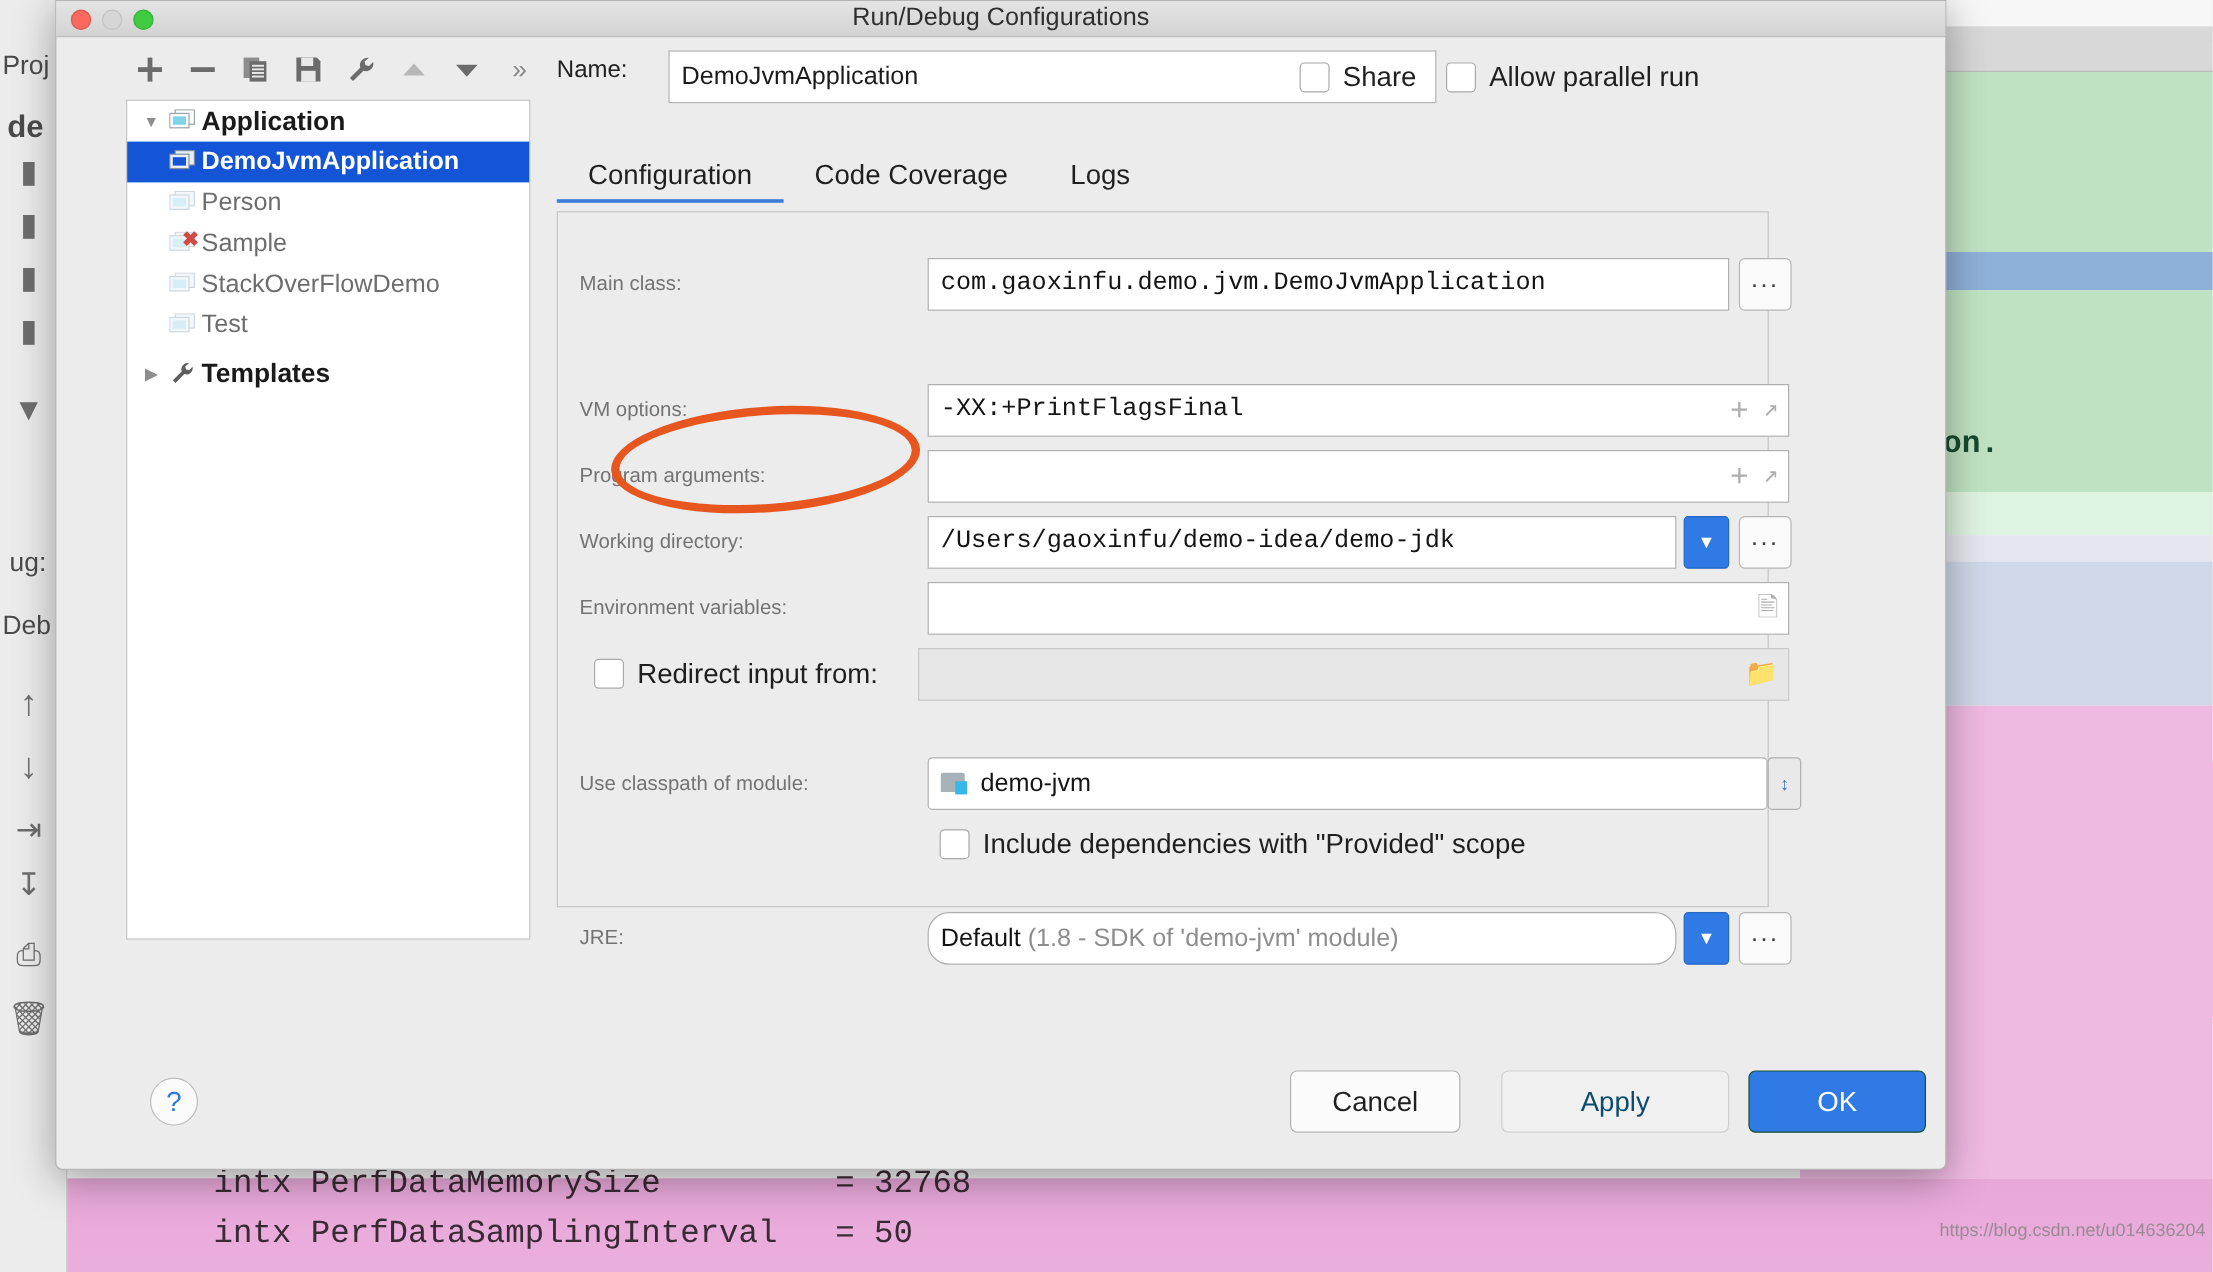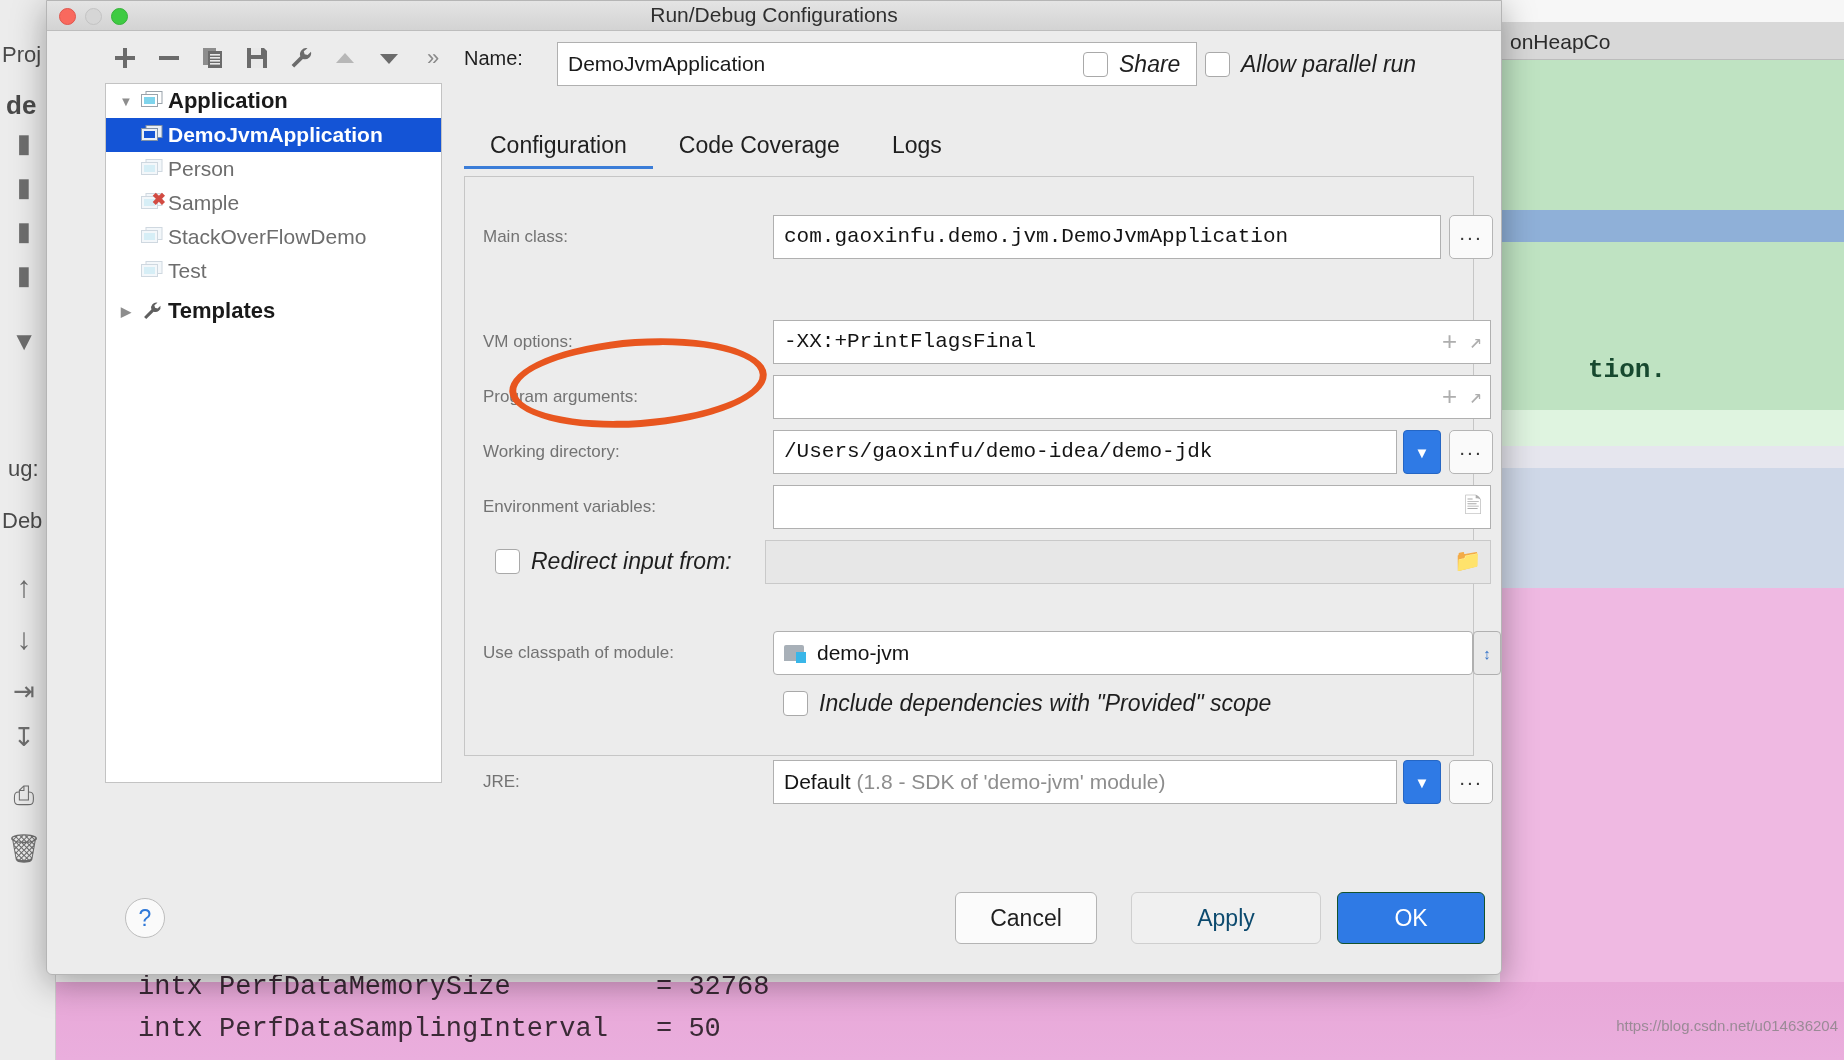--- a/index.html
+++ b/index.html
@@ -30,7 +30,7 @@
 
   
   #dialog {
-    position:absolute; left:46px; top:0px; width:1456px; height:975px;
+    position:absolute; left:46px; top:0px; width:1576px; height:975px;
     background:#ececec; border:1px solid #b5b5b5;
     border-radius:0 0 6px 6px;
     box-shadow:0 8px 34px rgba(0,0,0,.34);

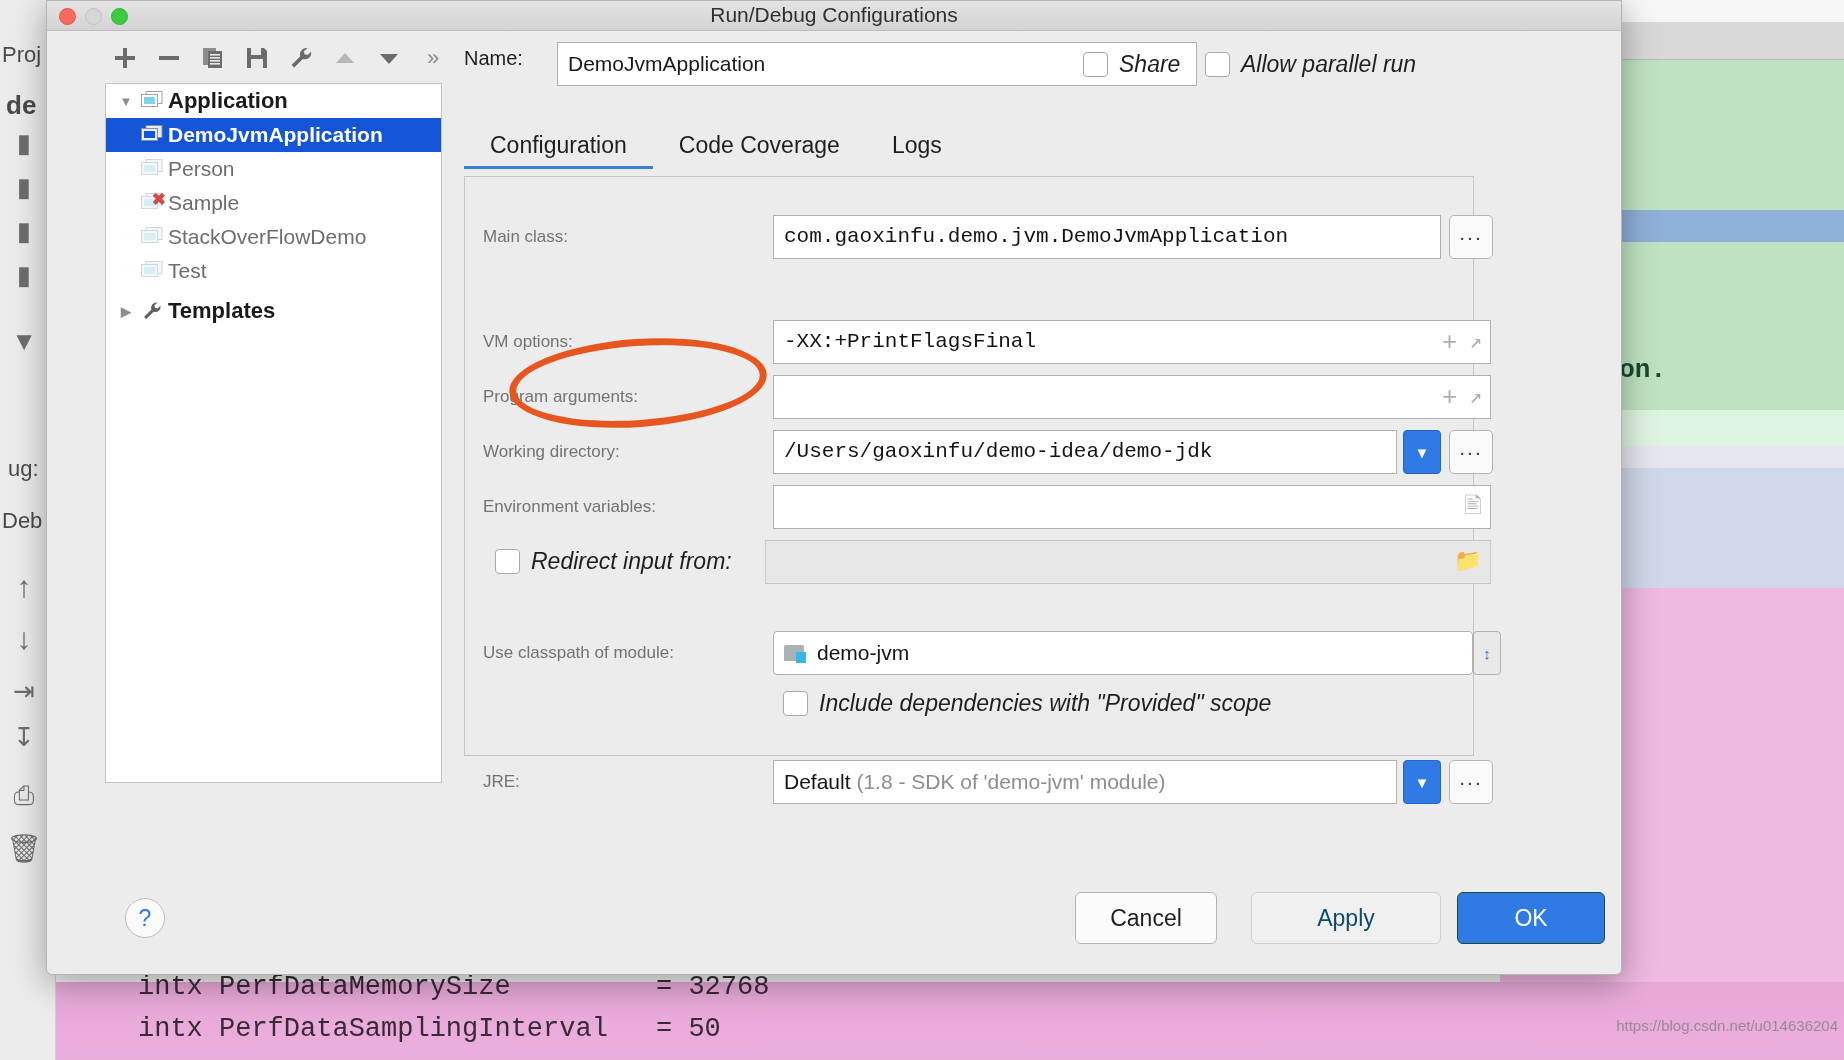--- a/index.html
+++ b/index.html
@@ -79,7 +79,7 @@
   }
   .cb-wrap { position:absolute; display:flex; align-items:center; gap:11px; }
   .cbox { width:25px; height:25px; background:#fff; border:1px solid #a9a9a9; border-radius:4px; }
-  .cb-lbl { font-size:23px; color:#1f1f1f; white-space:nowrap;font-style:italic; }
+  .cb-lbl { font-size:23px; color:#1f1f1f; white-space:nowrap; }
 
   .tabs { position:absolute; left:417px; top:122px; display:flex; gap:0px; }
   .tab { padding:0 26px; height:46px; line-height:44px; font-size:23px; color:#1f1f1f; white-space:nowrap; }

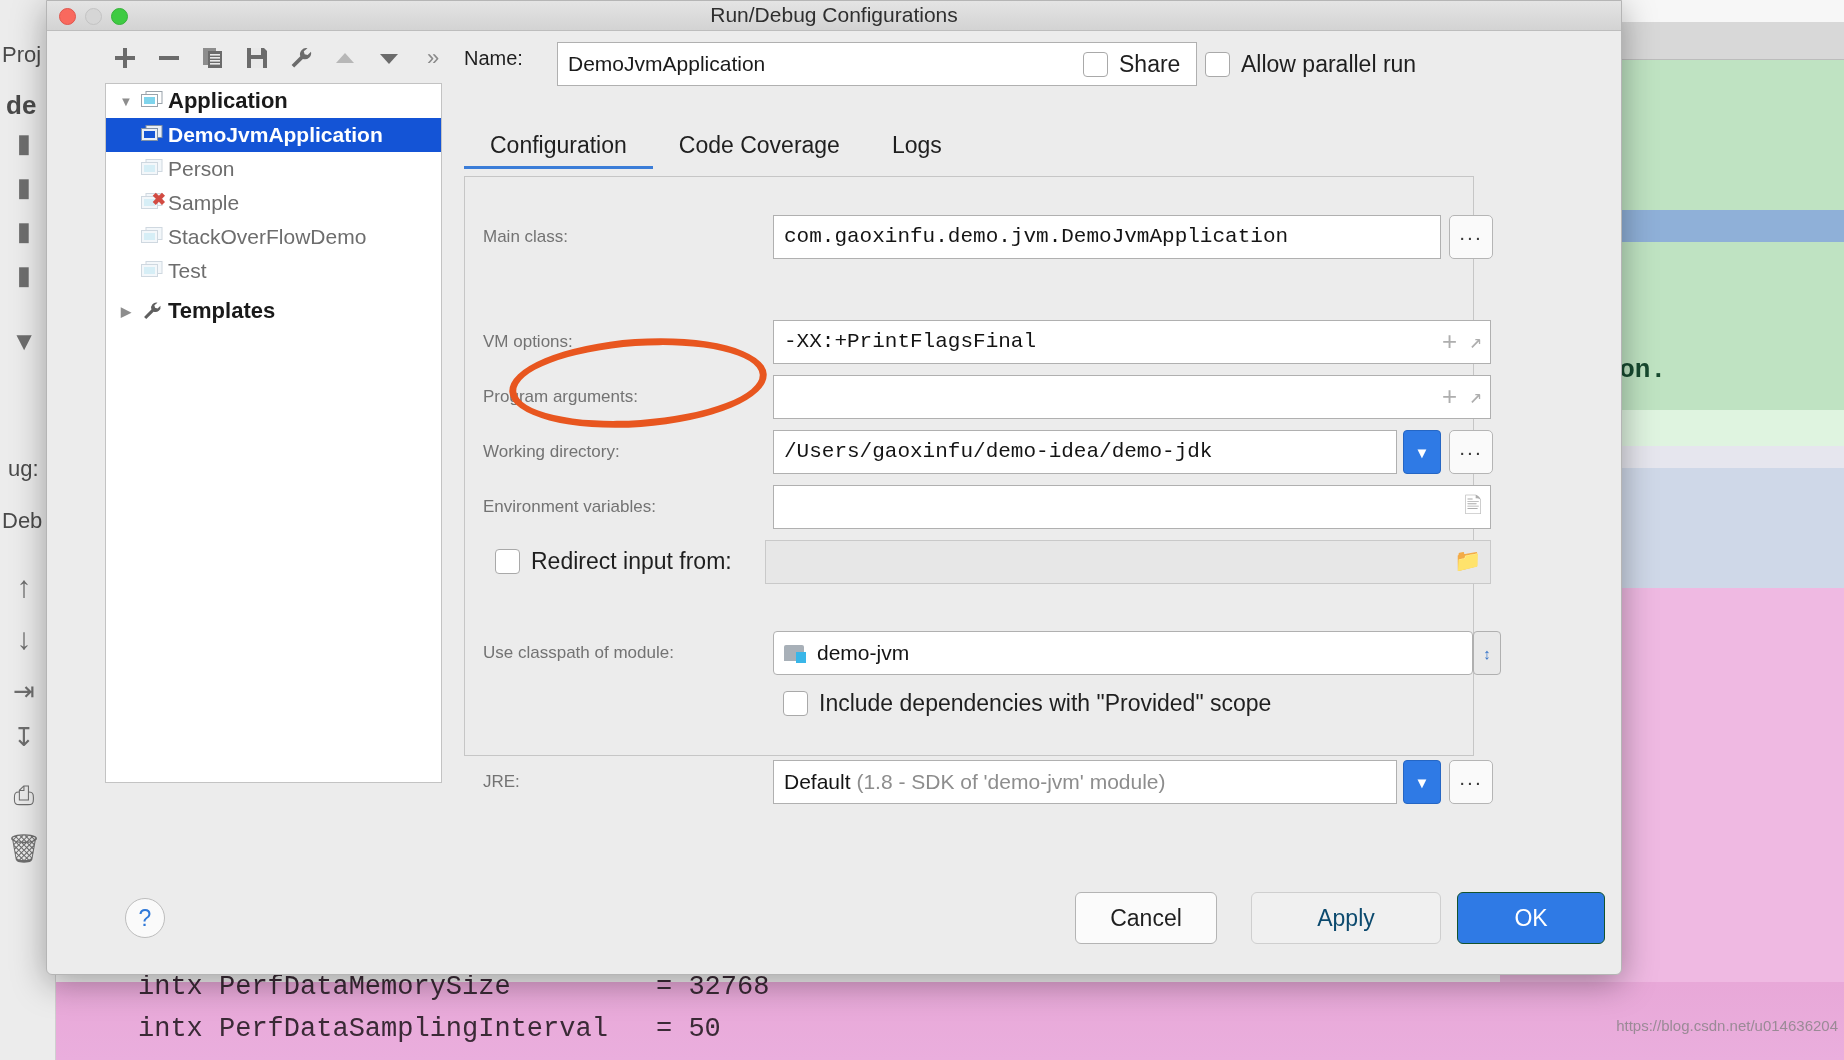--- a/index.html
+++ b/index.html
@@ -97,7 +97,7 @@
     line-height:42px; padding:0 10px; overflow:hidden; white-space:nowrap;
     position:relative;
   }
-  .txtfield.plain { font-family:"Liberation Sans", sans-serif; }
+  .txtfield.plain { font-family:"Liberation Sans", sans-serif;border-radius:18px; }
   .txtfield.disabled { background:#e7e7e7; border:1px solid #c9c9c9; }
   .fieldicons { position:absolute; right:8px; top:0; height:44px; display:flex; align-items:center; gap:12px; color:#aeaeae; }
 

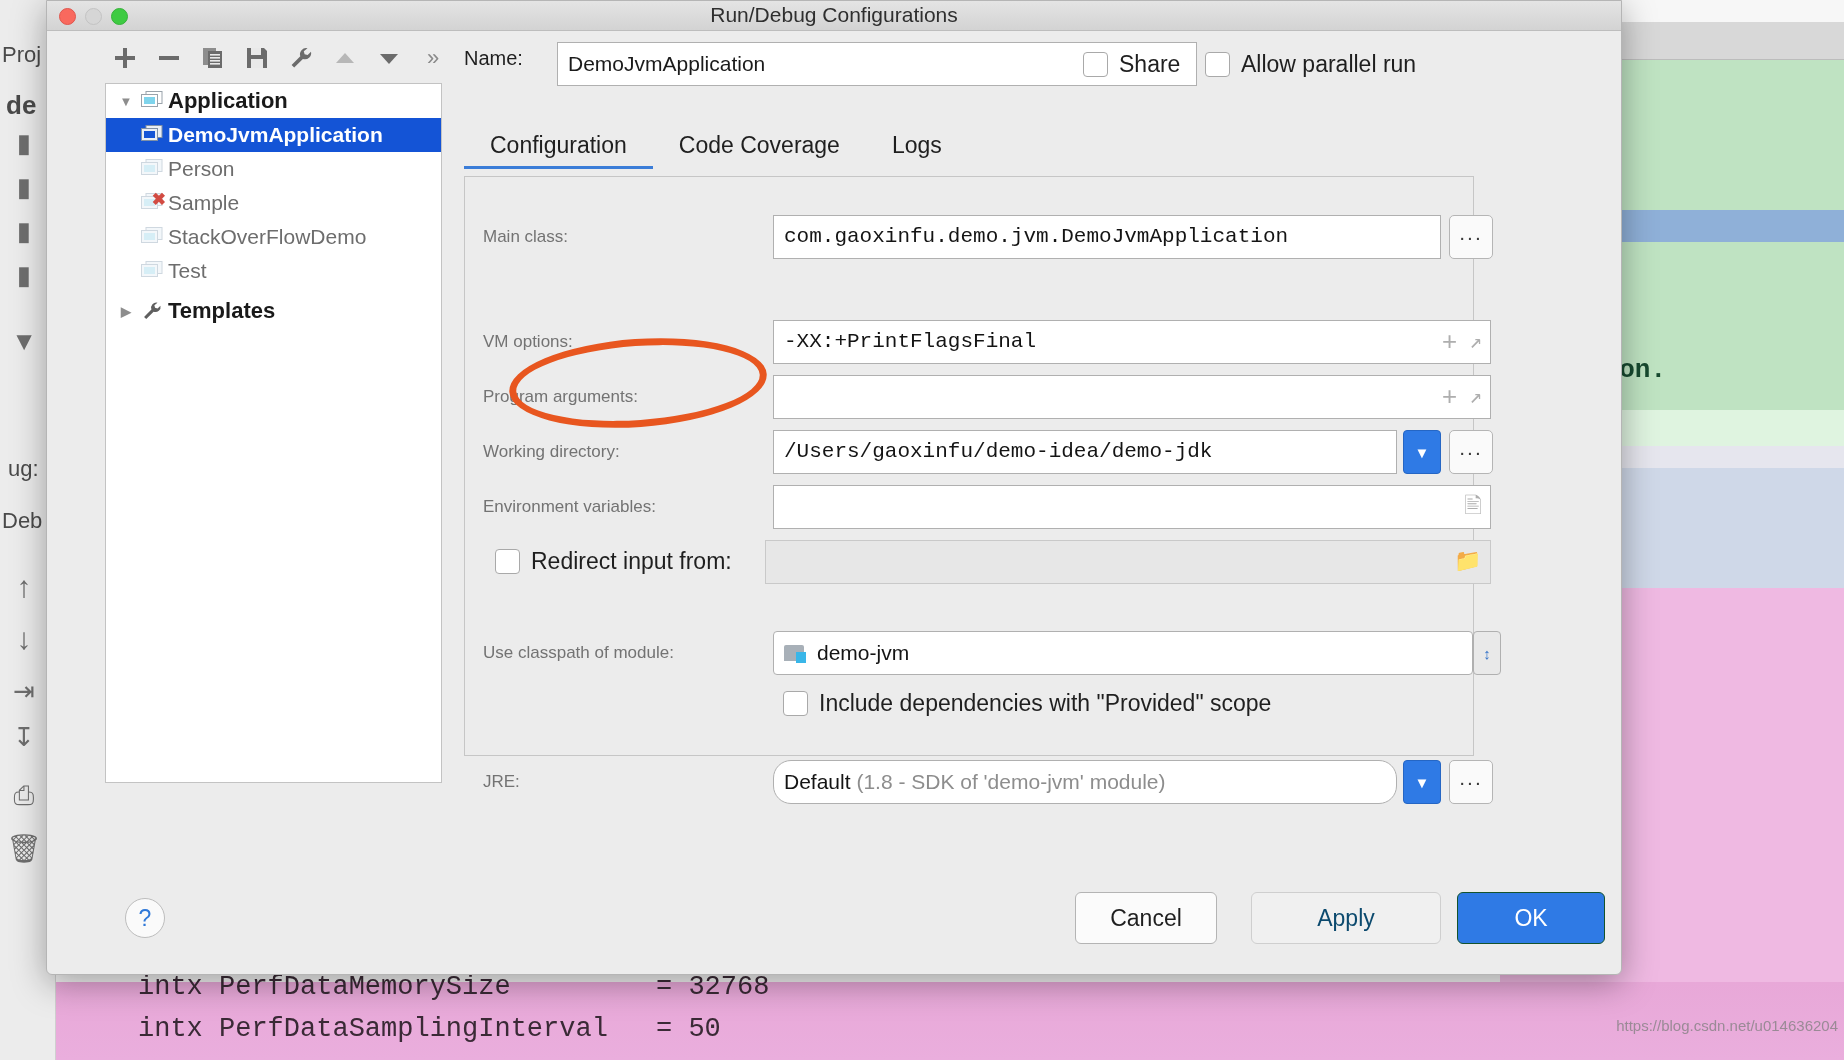--- a/index.html
+++ b/index.html
@@ -25,7 +25,7 @@
 
   .bg-bottom { position:absolute; left:56px; top:982px; width:1788px; height:78px;
     background:linear-gradient(180deg,#e8a8d8 0%, #eaaedd 100%); }
-  .bg-bottom-row { position:absolute; font-family:"Liberation Mono", monospace; font-size:27px; color:#3a2a36; white-space:nowrap; }
+  .bg-bottom-row { position:absolute; font-family:"Liberation Mono", monospace; font-size:27px; color:#3a2a36; white-space:nowrap;margin-left:40px; }
   .watermark { position:absolute; right:6px; bottom:26px; font-size:15px; color:#9a8a96; font-family:"Liberation Sans", sans-serif; }
 
   

